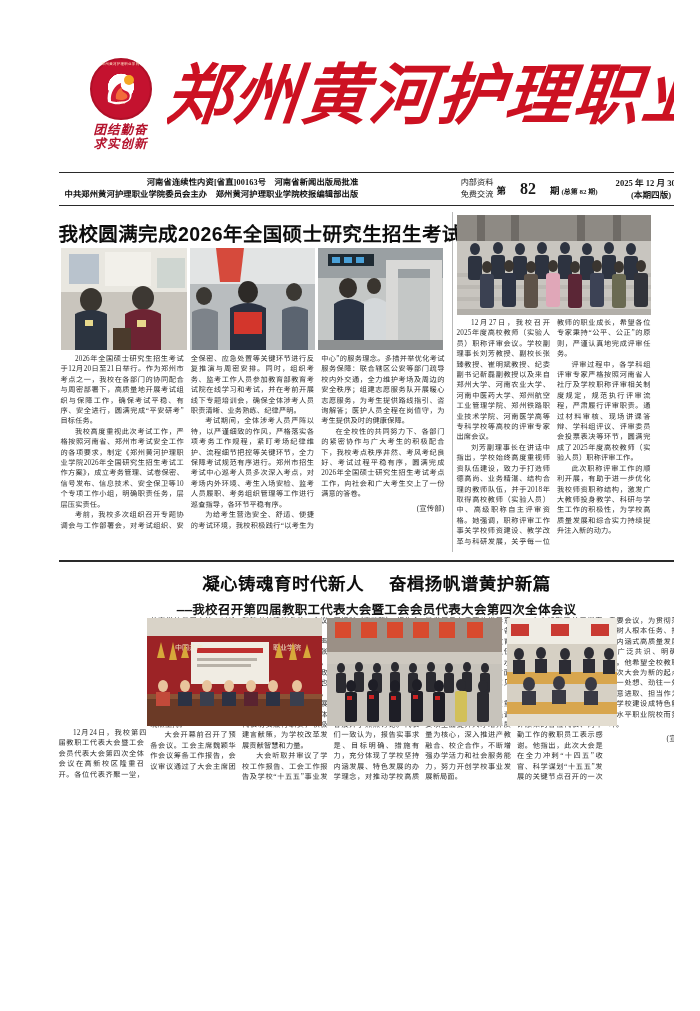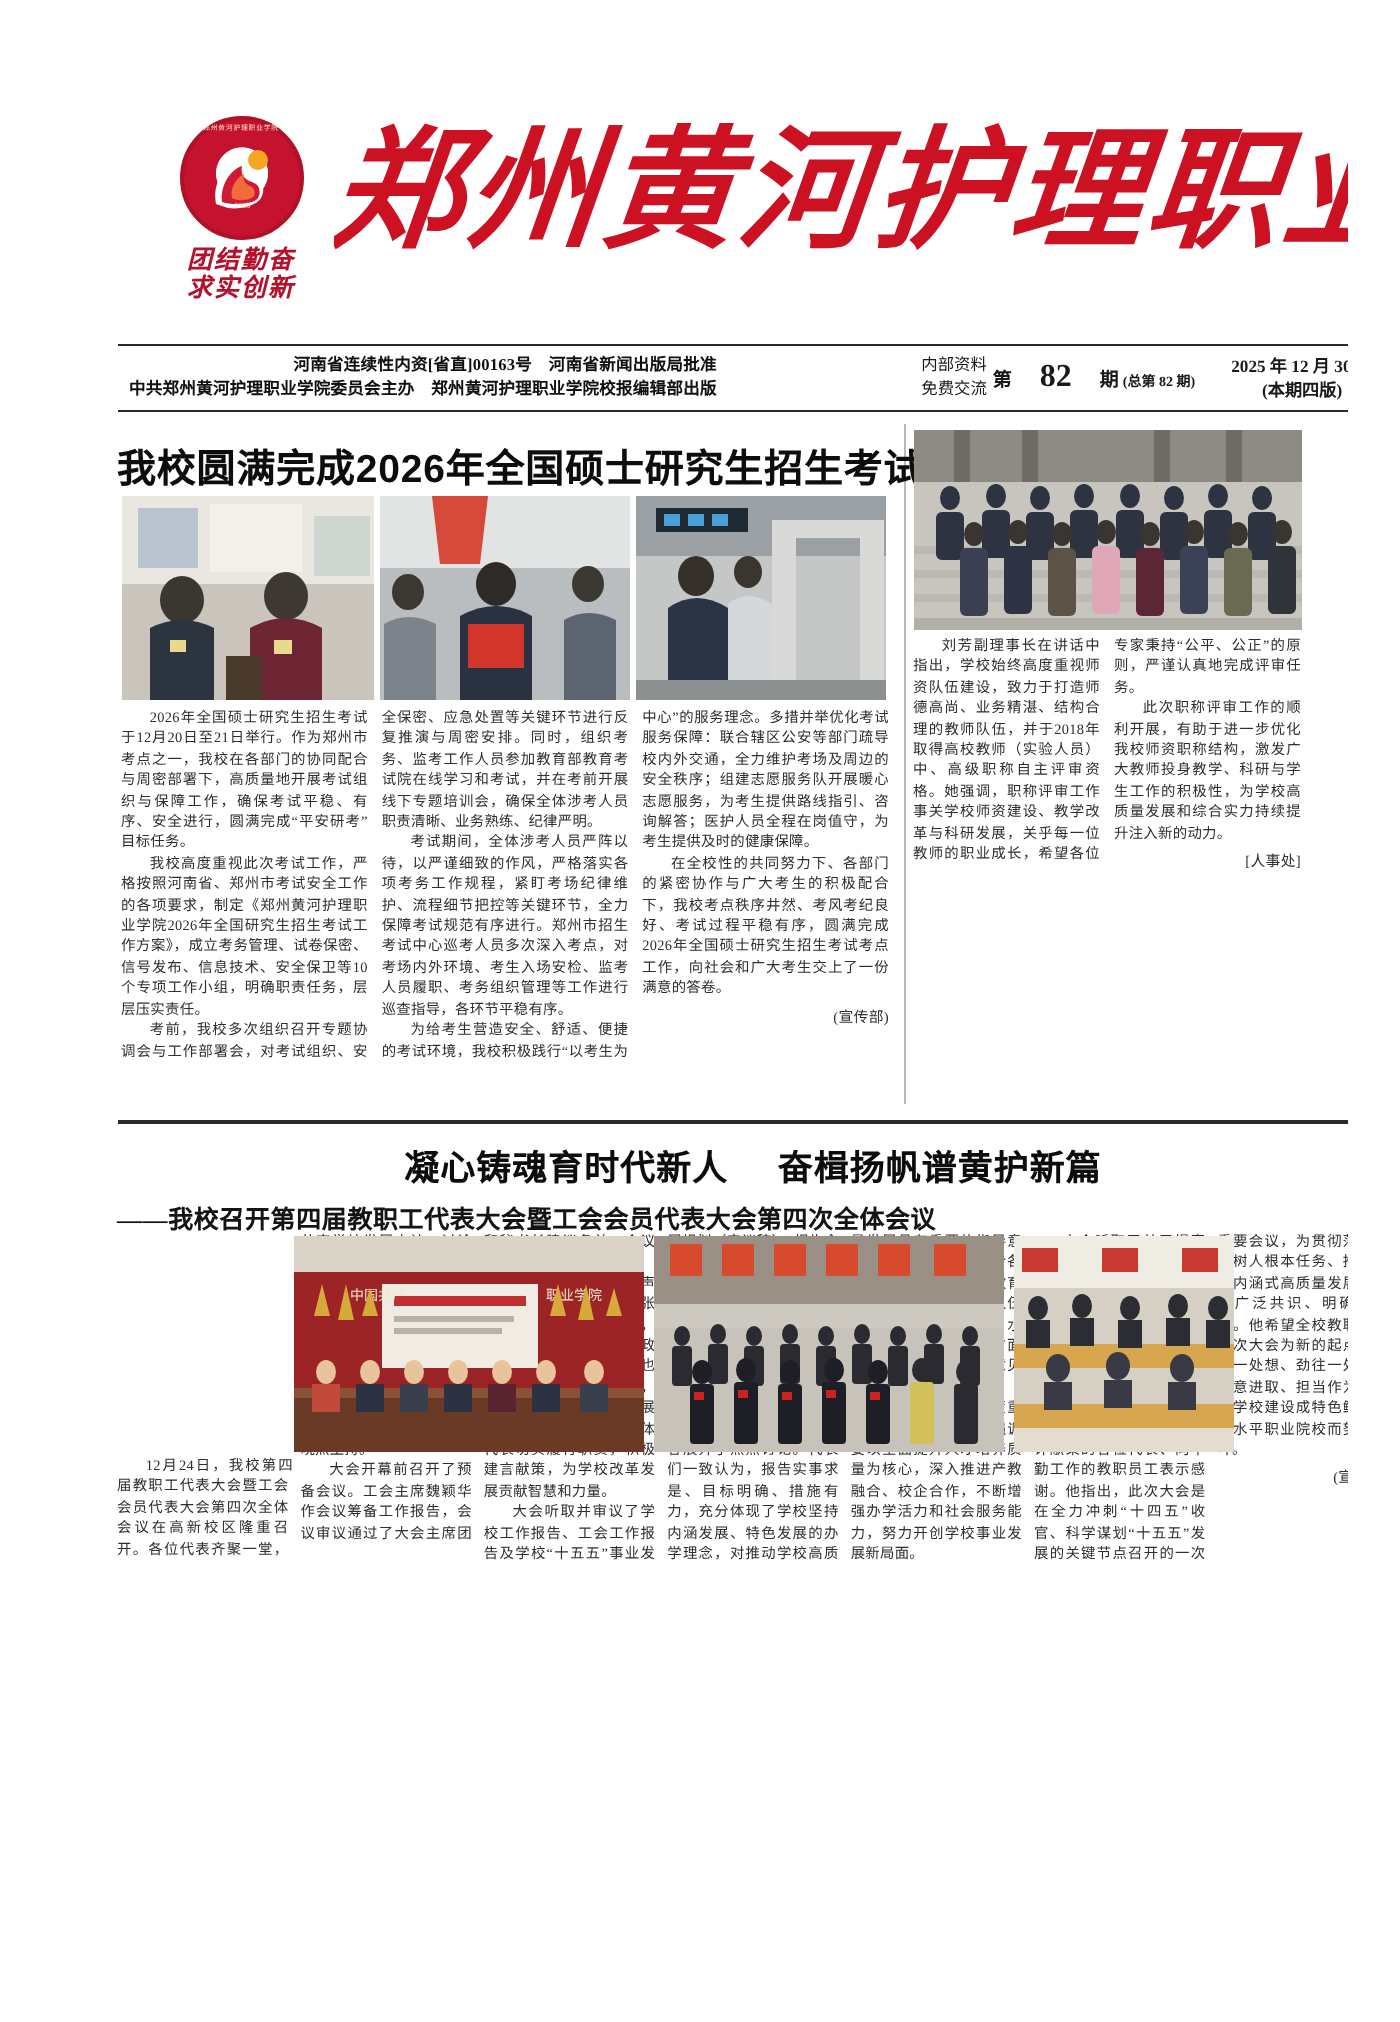--- a/index.html
+++ b/index.html
@@ -475,6 +475,7 @@
       <div class="vhead">我校召开2025年度职称评审会议</div>
 
       <div class="sec1-right-body col-text">
+        <p>12月27日，我校召开2025年度高校教师（实验人员）职称评审会议。学校副理事长刘芳教授、副校长张臻教授、崔明斌教授、纪委副书记靳磊副教授以及来自郑州大学、河南农业大学、河南中医药大学、郑州航空工业管理学院、郑州铁路职业技术学院、河南医学高等专科学校等高校的评审专家出席会议。</p>
         <p>刘芳副理事长在讲话中指出，学校始终高度重视师资队伍建设，致力于打造师德高尚、业务精湛、结构合理的教师队伍，并于2018年取得高校教师（实验人员）中、高级职称自主评审资格。她强调，职称评审工作事关学校师资建设、教学改革与科研发展，关乎每一位教师的职业成长，希望各位专家秉持“公平、公正”的原则，严谨认真地完成评审任务。</p>
         <p>此次职称评审工作的顺利开展，有助于进一步优化我校师资职称结构，激发广大教师投身教学、科研与学生工作的积极性，为学校高质量发展和综合实力持续提升注入新的动力。</p>
         <div class="attrib">[人事处]</div>

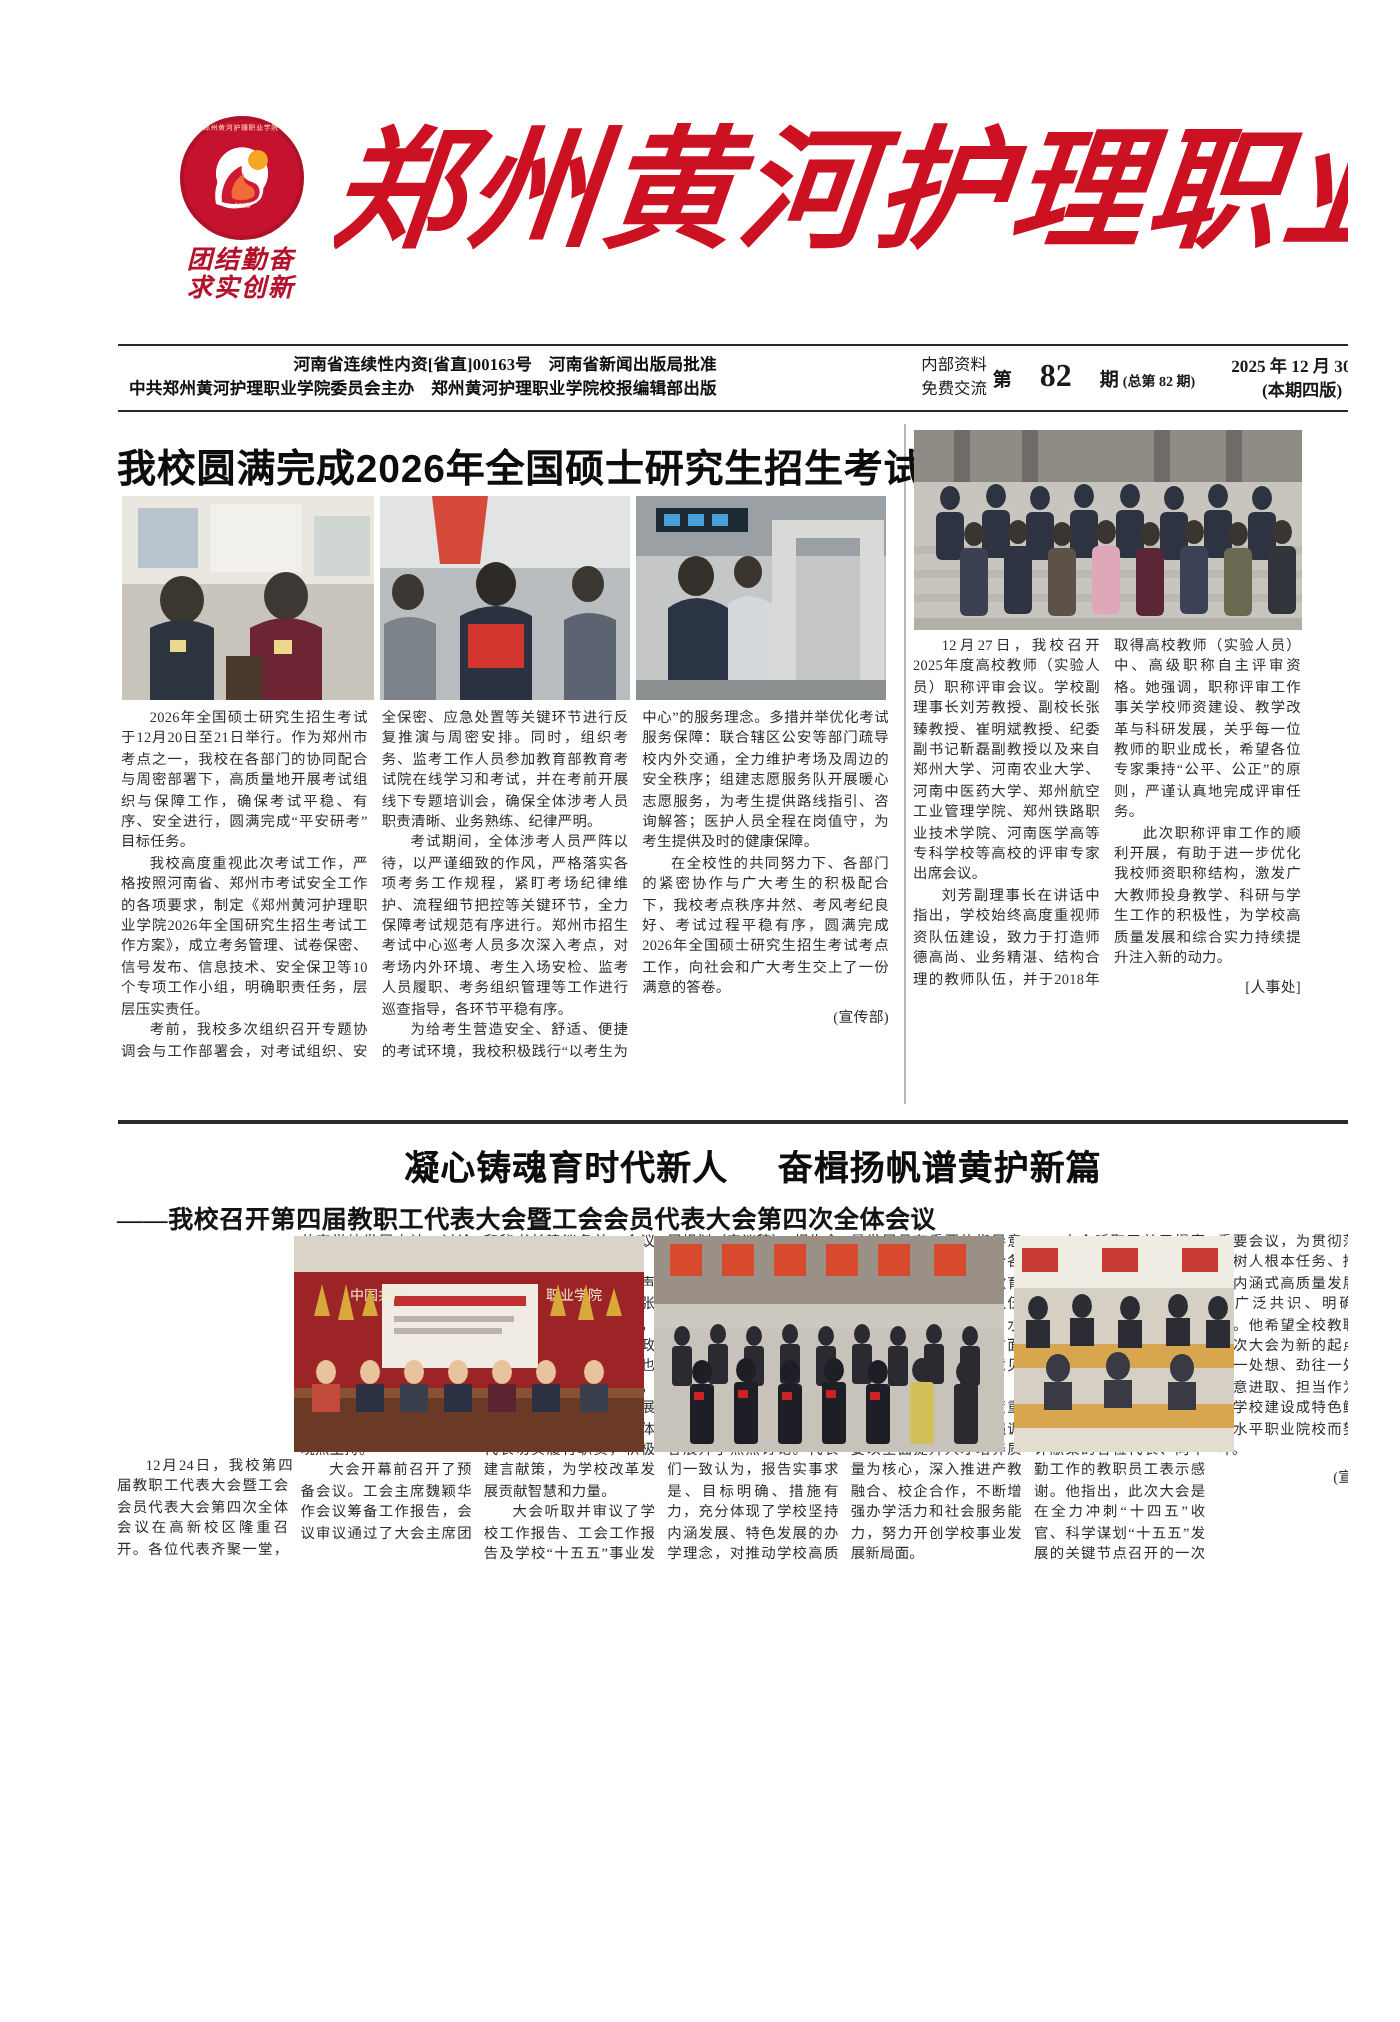--- a/index.html
+++ b/index.html
@@ -477,6 +477,7 @@
       <div class="sec1-right-body col-text">
         <p>12月27日，我校召开2025年度高校教师（实验人员）职称评审会议。学校副理事长刘芳教授、副校长张臻教授、崔明斌教授、纪委副书记靳磊副教授以及来自郑州大学、河南农业大学、河南中医药大学、郑州航空工业管理学院、郑州铁路职业技术学院、河南医学高等专科学校等高校的评审专家出席会议。</p>
         <p>刘芳副理事长在讲话中指出，学校始终高度重视师资队伍建设，致力于打造师德高尚、业务精湛、结构合理的教师队伍，并于2018年取得高校教师（实验人员）中、高级职称自主评审资格。她强调，职称评审工作事关学校师资建设、教学改革与科研发展，关乎每一位教师的职业成长，希望各位专家秉持“公平、公正”的原则，严谨认真地完成评审任务。</p>
+        <p>评审过程中，各学科组评审专家严格按照河南省人社厅及学校职称评审相关制度规定，规范执行评审流程，严肃履行评审职责。通过材料审核、现场讲课答辩、学科组评议、评审委员会投票表决等环节，圆满完成了2025年度高校教师（实验人员）职称评审工作。</p>
         <p>此次职称评审工作的顺利开展，有助于进一步优化我校师资职称结构，激发广大教师投身教学、科研与学生工作的积极性，为学校高质量发展和综合实力持续提升注入新的动力。</p>
         <div class="attrib">[人事处]</div>
       </div>

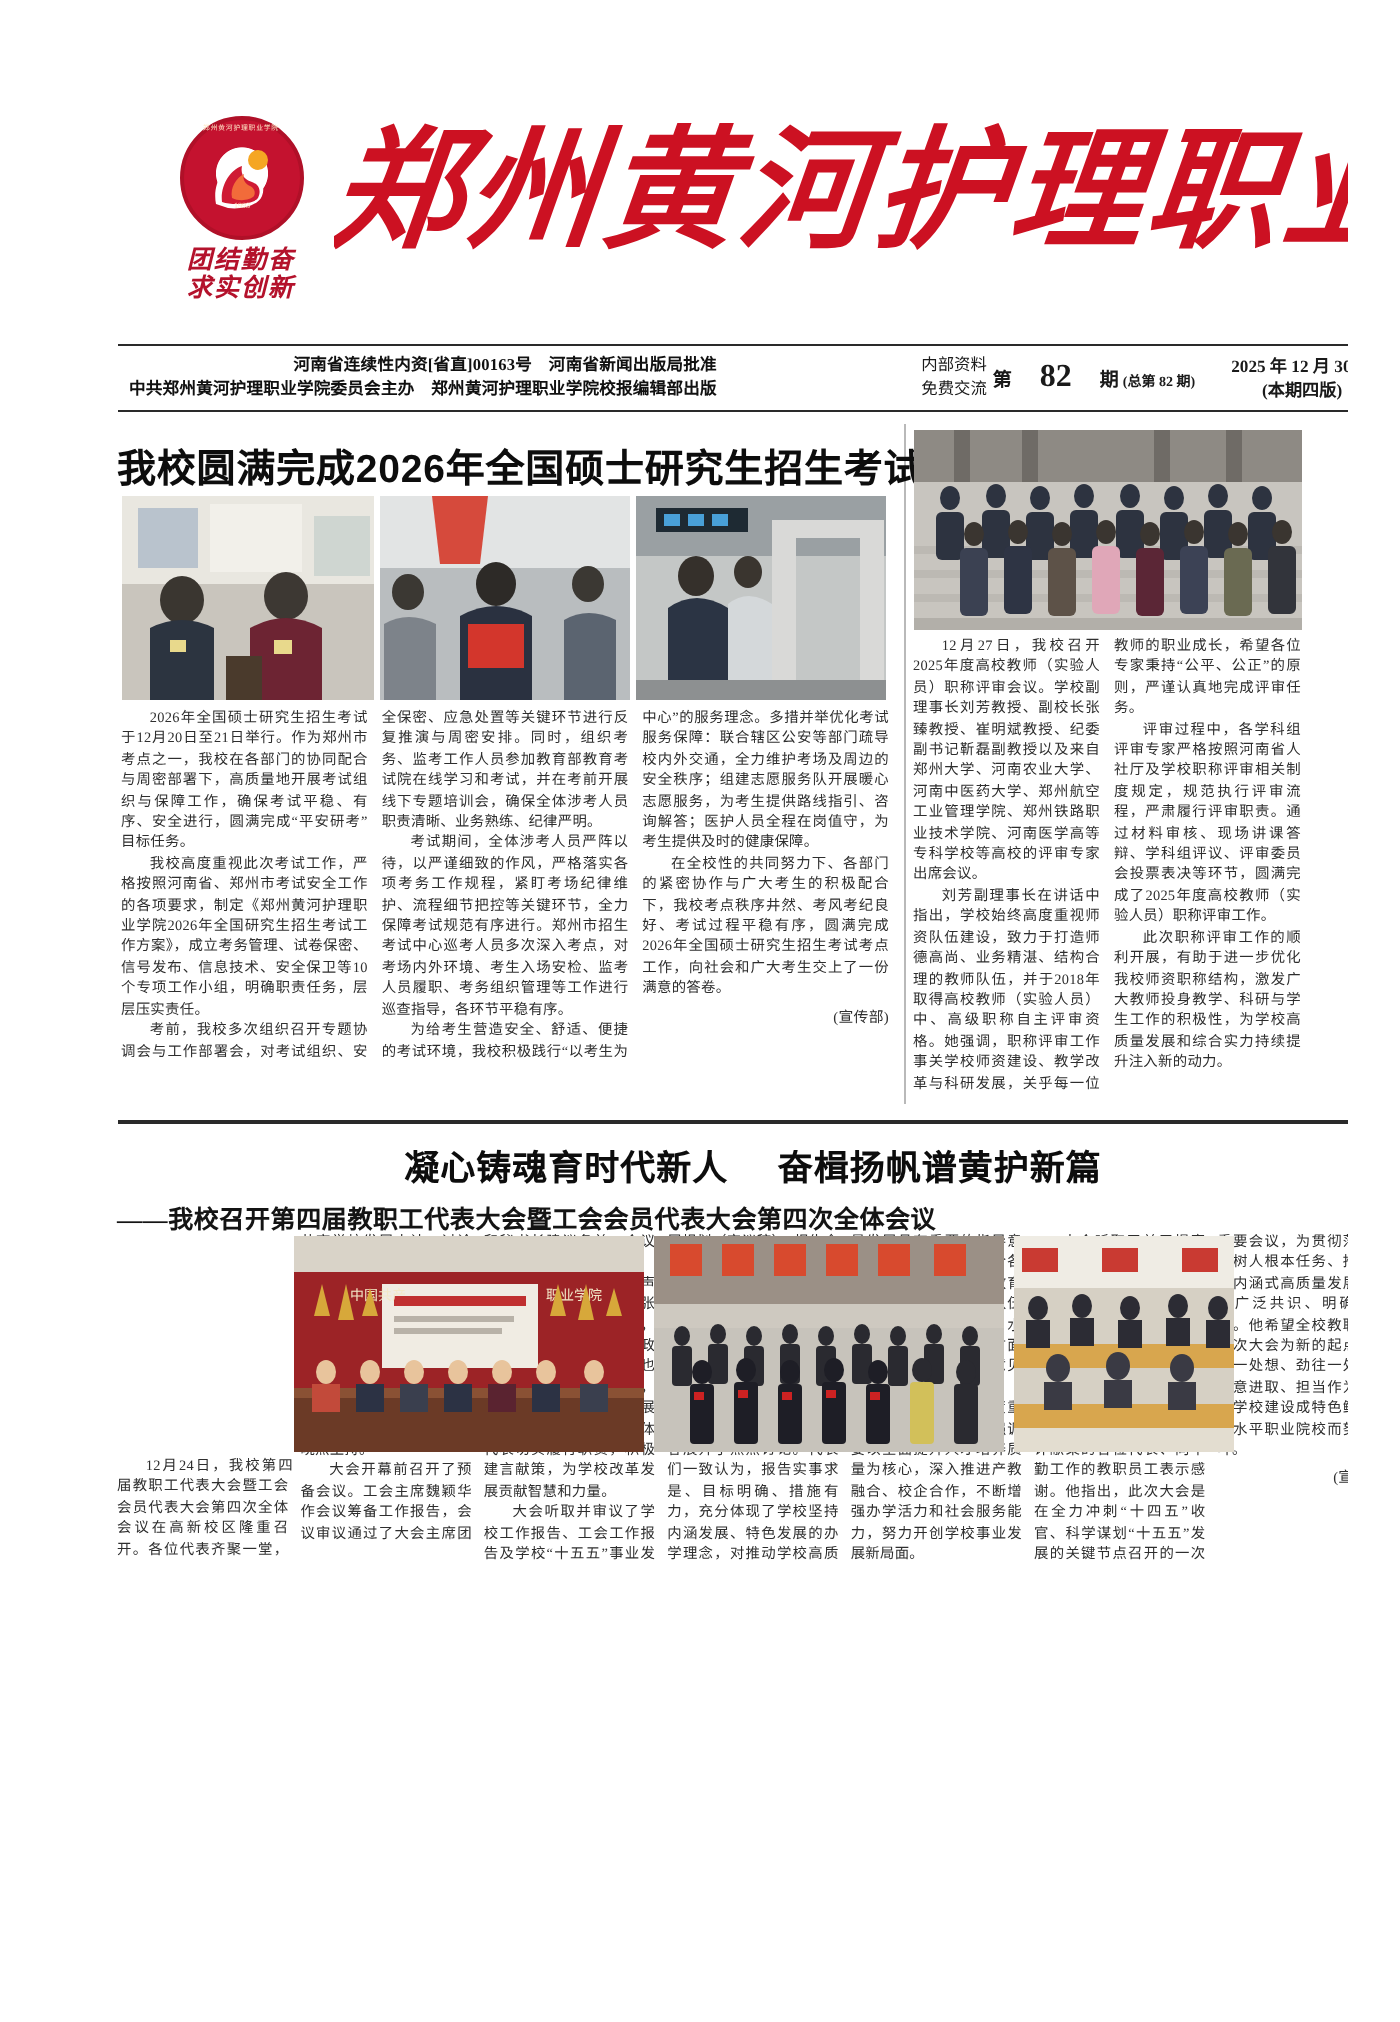--- a/index.html
+++ b/index.html
@@ -258,11 +258,11 @@
   }
   .headline2 .gap { display: inline-block; width: 14px; }
   .subhead2 {
-    text-align: left;
+    text-align: center;
     font-size: 12.5px;
     font-weight: 700;
     color: #141414;
-    font-family: Liberation Serif, serif;
+    font-family: Liberation Mono, monospace;
     margin-top: 4px;
     letter-spacing: 0.3px;
   }

